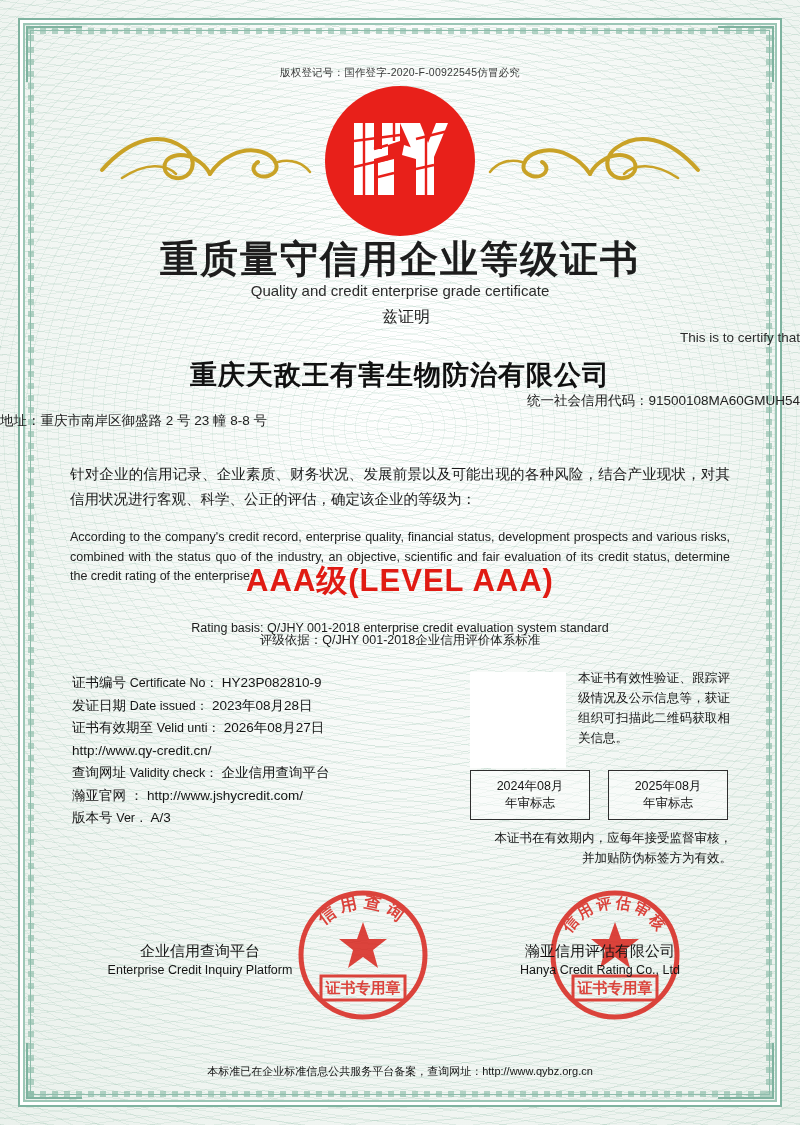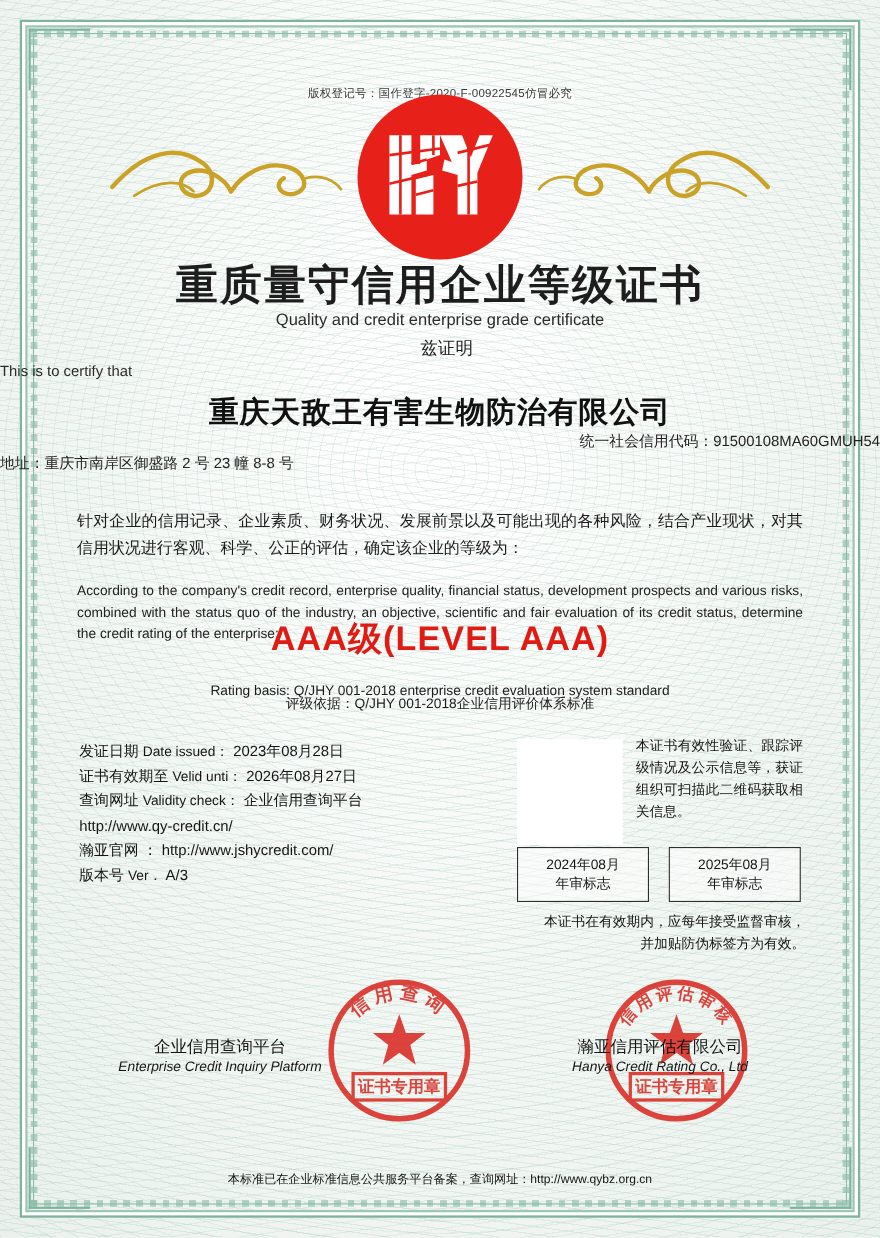--- a/index.html
+++ b/index.html
@@ -63,7 +63,6 @@
     display:inline-block;
     padding:0 2px;
     background:linear-gradient(transparent 55%, rgba(255,255,255,.7) 55%);
-    margin-top:12px;
   }
 
   .emblem-wrap{

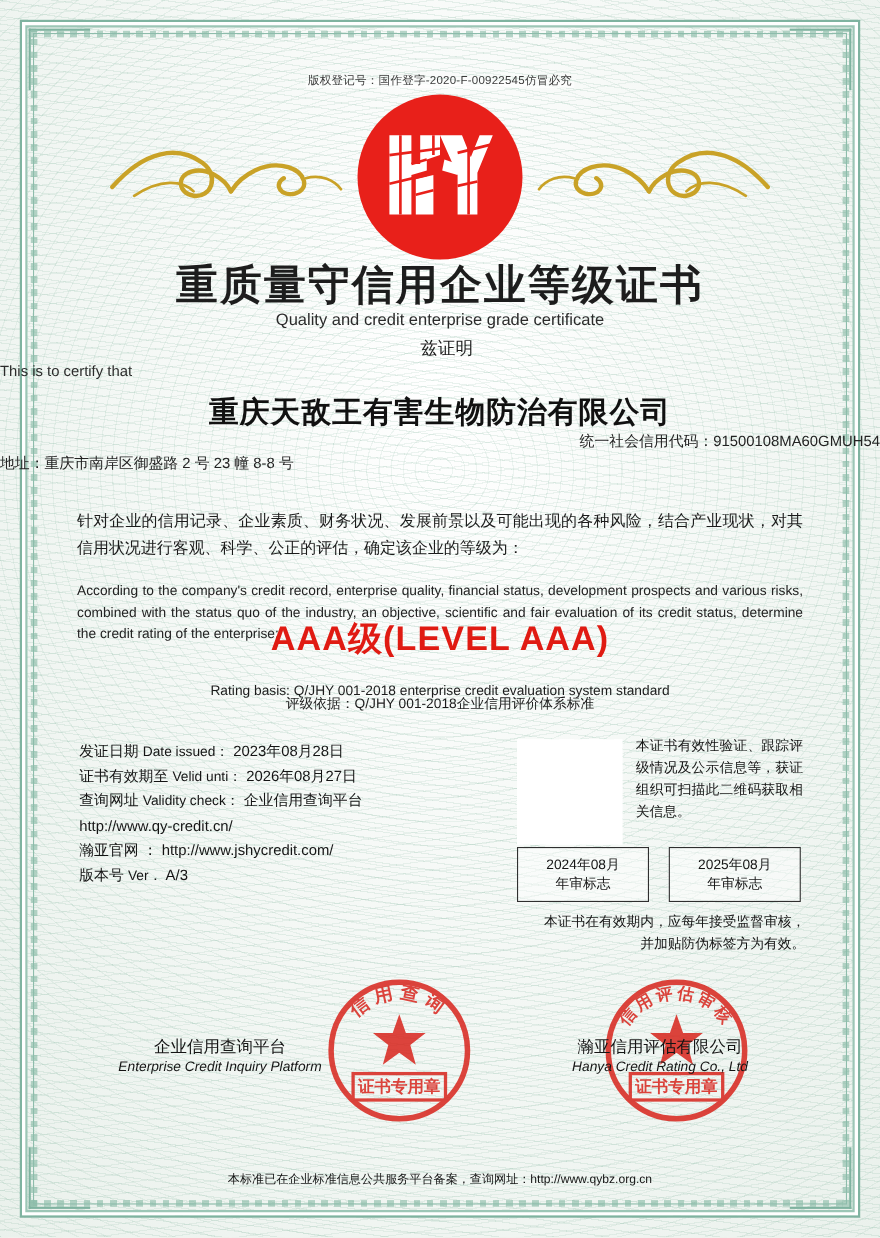--- a/index.html
+++ b/index.html
@@ -97,7 +97,7 @@
     font-size:16px;color:#1d1d1d;padding-left:12px;
   }
   .certify-en{
-    position:absolute;top:330px;left:0;right:0;text-align:left;
+    position:absolute;top:330px;left:0;right:0;text-align:right;
     font-size:13.5px;color:#2b2b2b;
   }
   .company{

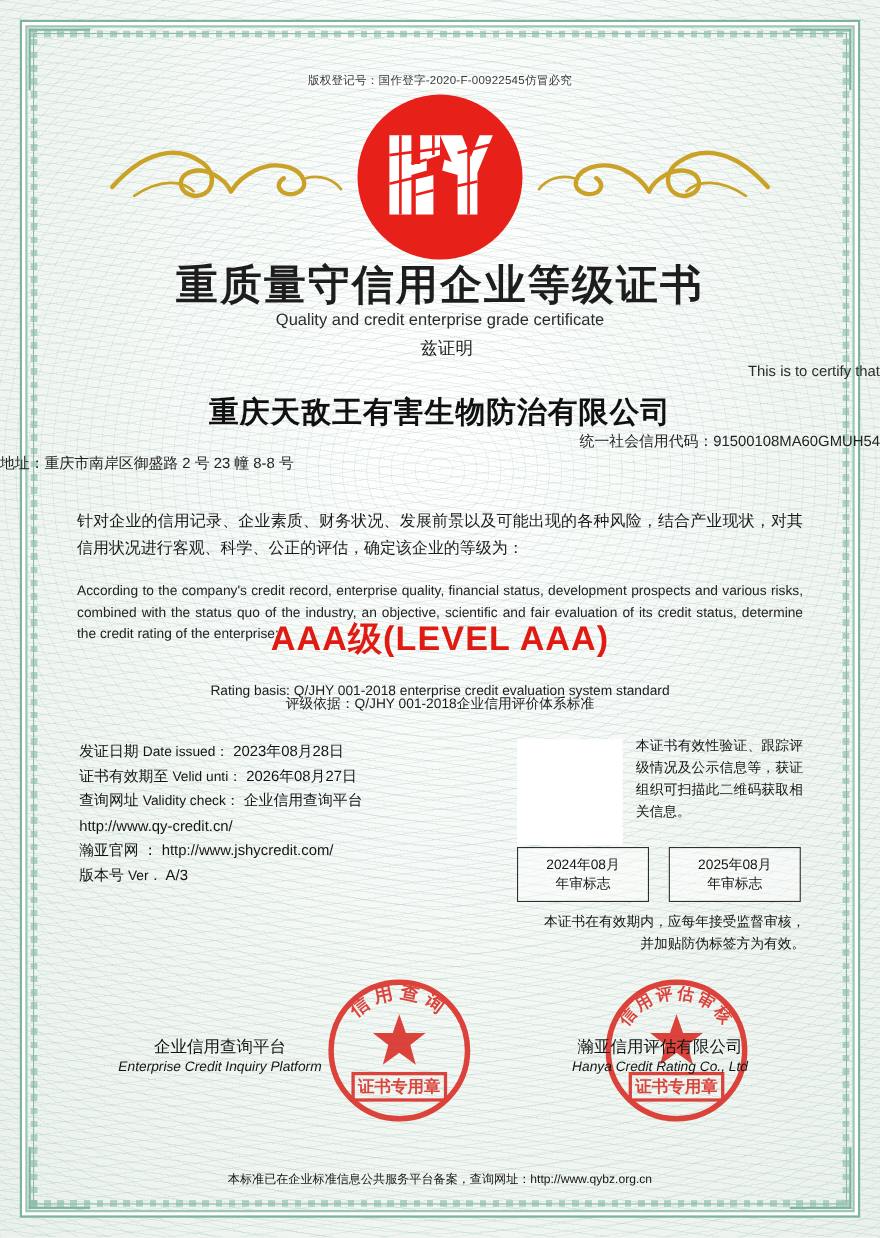--- a/index.html
+++ b/index.html
@@ -279,6 +279,11 @@
   <div class="basis-en">Rating basis: Q/JHY 001-2018 enterprise credit evaluation system standard</div>
 
   <div class="info-left">
+    <div class="row">
+      <span class="lbl-cn">证书编号</span>
+      <span class="lbl-en">Certificate No：</span>
+      <span class="val">HY23P082810-9</span>
+    </div>
     <div class="row">
       <span class="lbl-cn">发证日期</span>
       <span class="lbl-en">Date issued：</span>

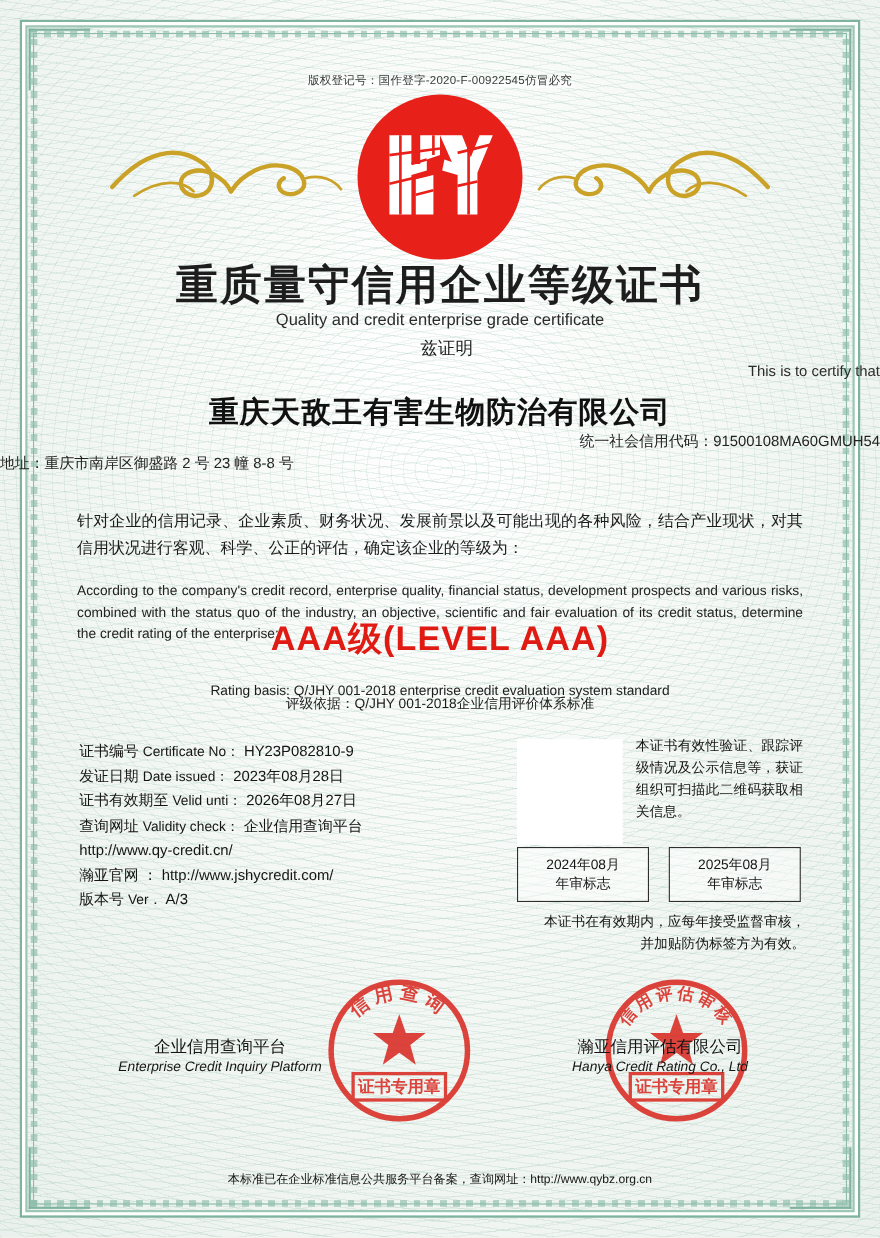--- a/index.html
+++ b/index.html
@@ -295,12 +295,12 @@
       <span class="val">2026年08月27日</span>
     </div>
     <div class="row">
+      <span class="val">http://www.qy-credit.cn/</span>
+    </div>
+    <div class="row">
       <span class="lbl-cn">查询网址</span>
       <span class="lbl-en">Validity check：</span>
       <span class="val">企业信用查询平台</span>
-    </div>
-    <div class="row">
-      <span class="val">http://www.qy-credit.cn/</span>
     </div>
     <div class="row">
       <span class="lbl-cn">瀚亚官网</span>

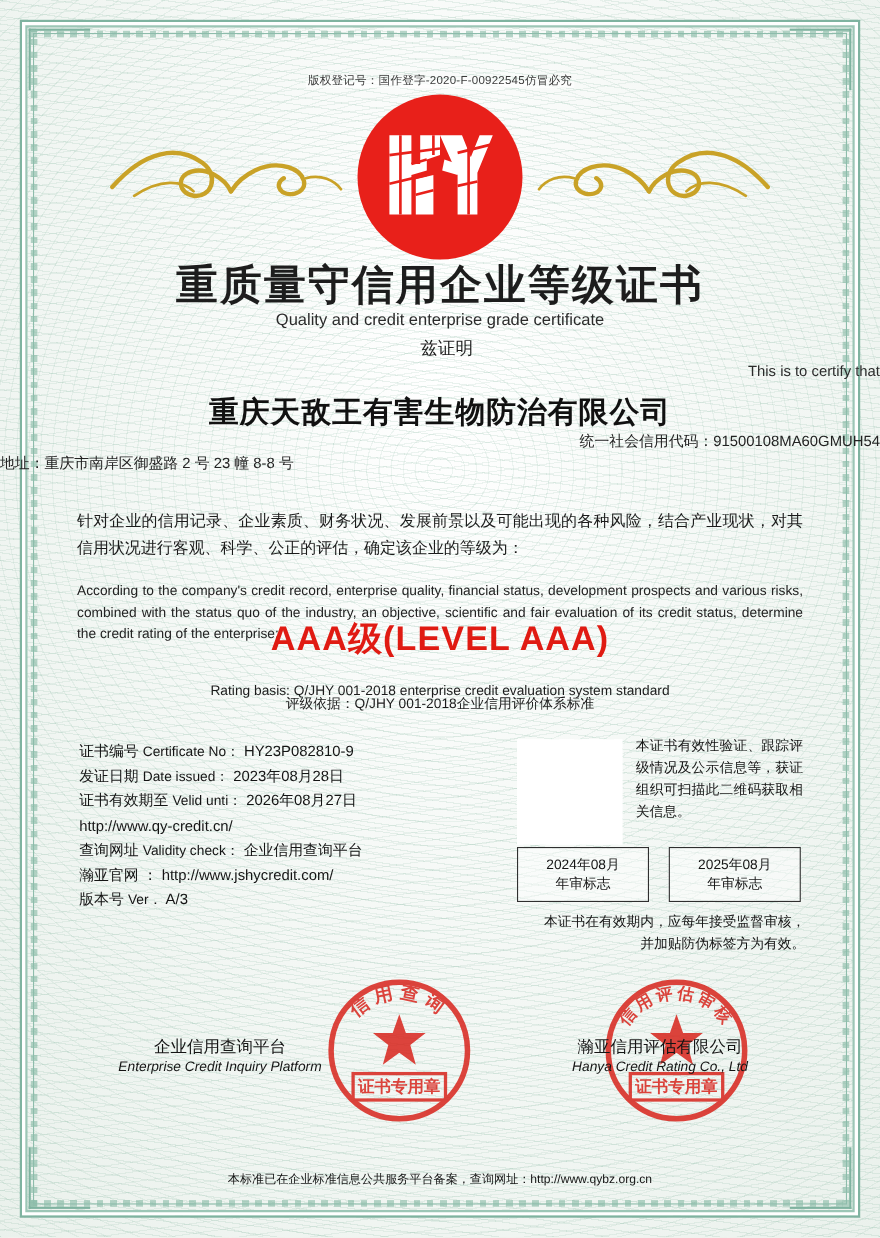--- a/index.html
+++ b/index.html
@@ -201,7 +201,7 @@
     width:50%;text-align:center;
   }
   .seal-col .cn{font-size:15px;color:#141414;}
-  .seal-col .en{font-size:12.5px;color:#141414;margin-top:2px;font-style:italic;}
+  .seal-col .en{font-size:12.5px;color:#141414;margin-top:2px;}
 
   .footer{
     position:absolute;bottom:46px;left:0;right:0;text-align:center;

